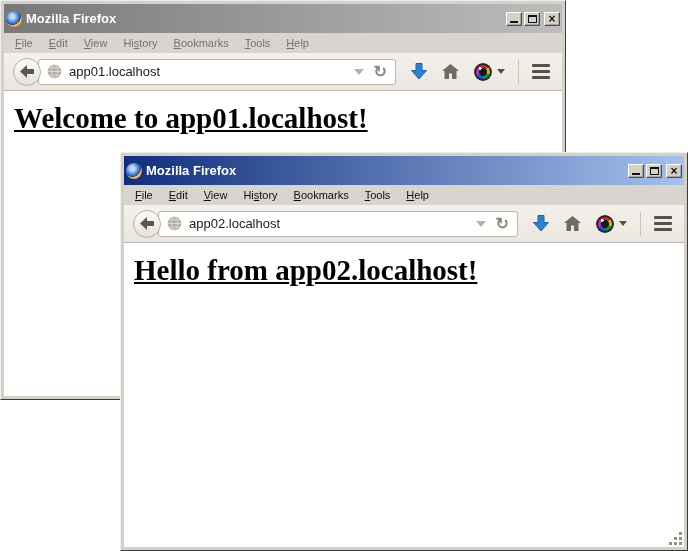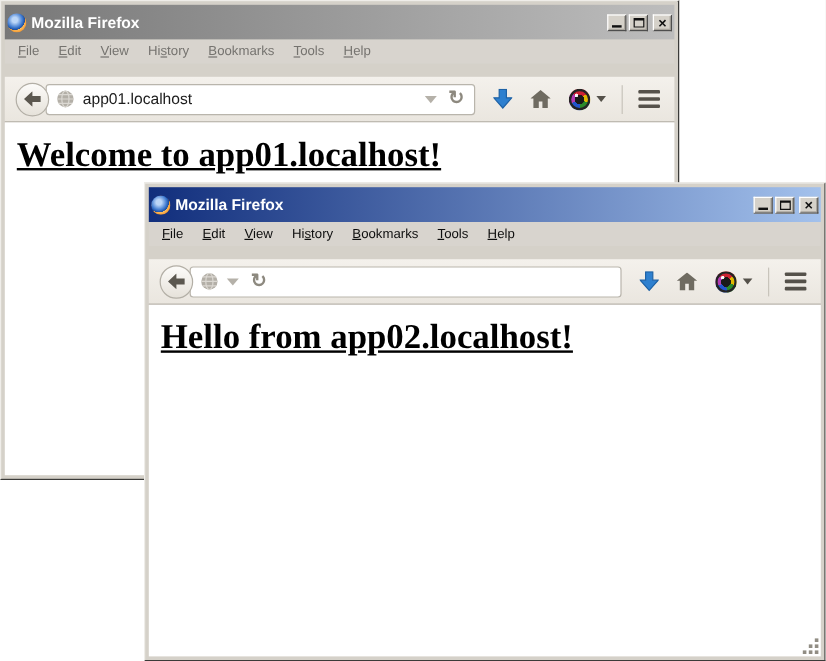--- a/index.html
+++ b/index.html
@@ -42,7 +42,7 @@
 
   
   .navbar{flex:0 0 37px;display:flex;align-items:center;padding:0 9px;
-          background:linear-gradient(#f4f1ec,#eae6df);border-bottom:1px solid #b9b5ac;margin-top:11px;}
+          background:linear-gradient(#f4f1ec,#eae6df);border-bottom:1px solid #b9b5ac;}
   .back-btn{flex:0 0 auto;width:28px;height:28px;border-radius:50%;padding:0;
             border:1px solid #b3afa6;background:linear-gradient(#fcfbf9,#e6e2da);
             display:flex;align-items:center;justify-content:center;position:relative;z-index:2;margin-right:-3px;}

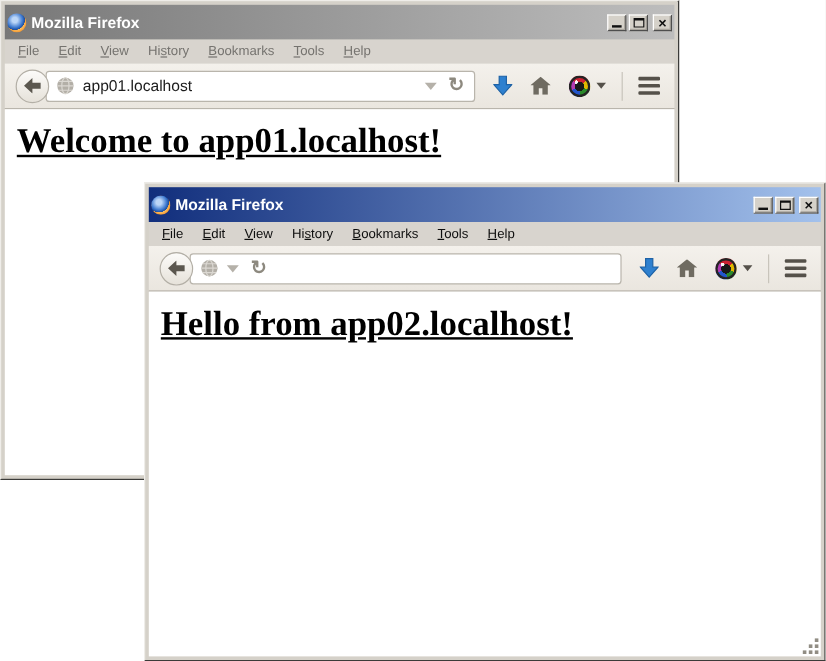--- a/index.html
+++ b/index.html
@@ -190,6 +190,7 @@
           <ellipse cx="7.5" cy="7.5" rx="3" ry="6.8" fill="none" stroke="#dbd8d2" stroke-width="1"></ellipse>
           <path d="M0.7 7.5 H14.3 M1.8 3.8 H13.2 M1.8 11.2 H13.2" stroke="#dbd8d2" stroke-width="1" fill="none"></path>
         </svg>
+        <span class="url-text">app02.localhost</span>
         <span class="url-caret"></span>
         <span class="reload">↻</span>
       </div>

